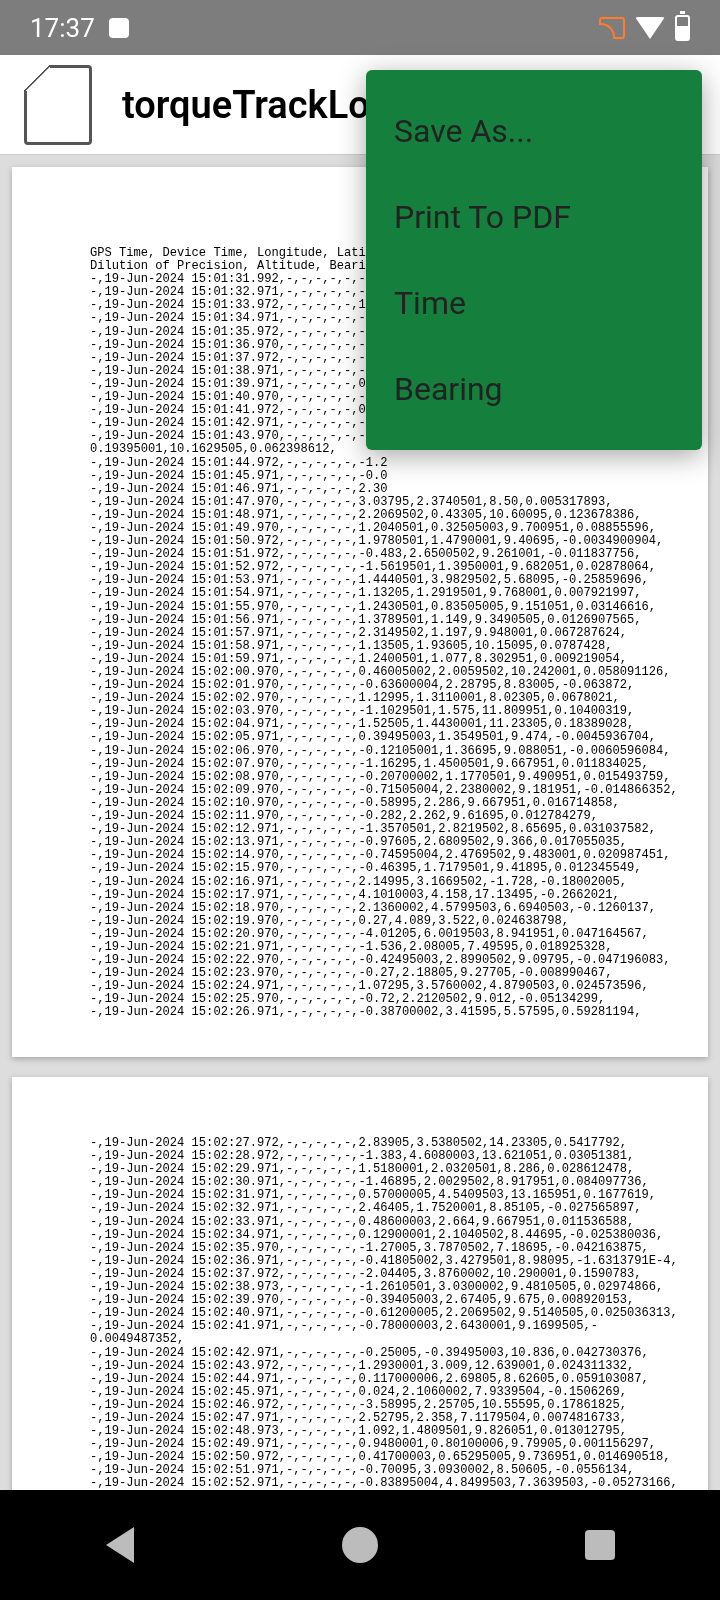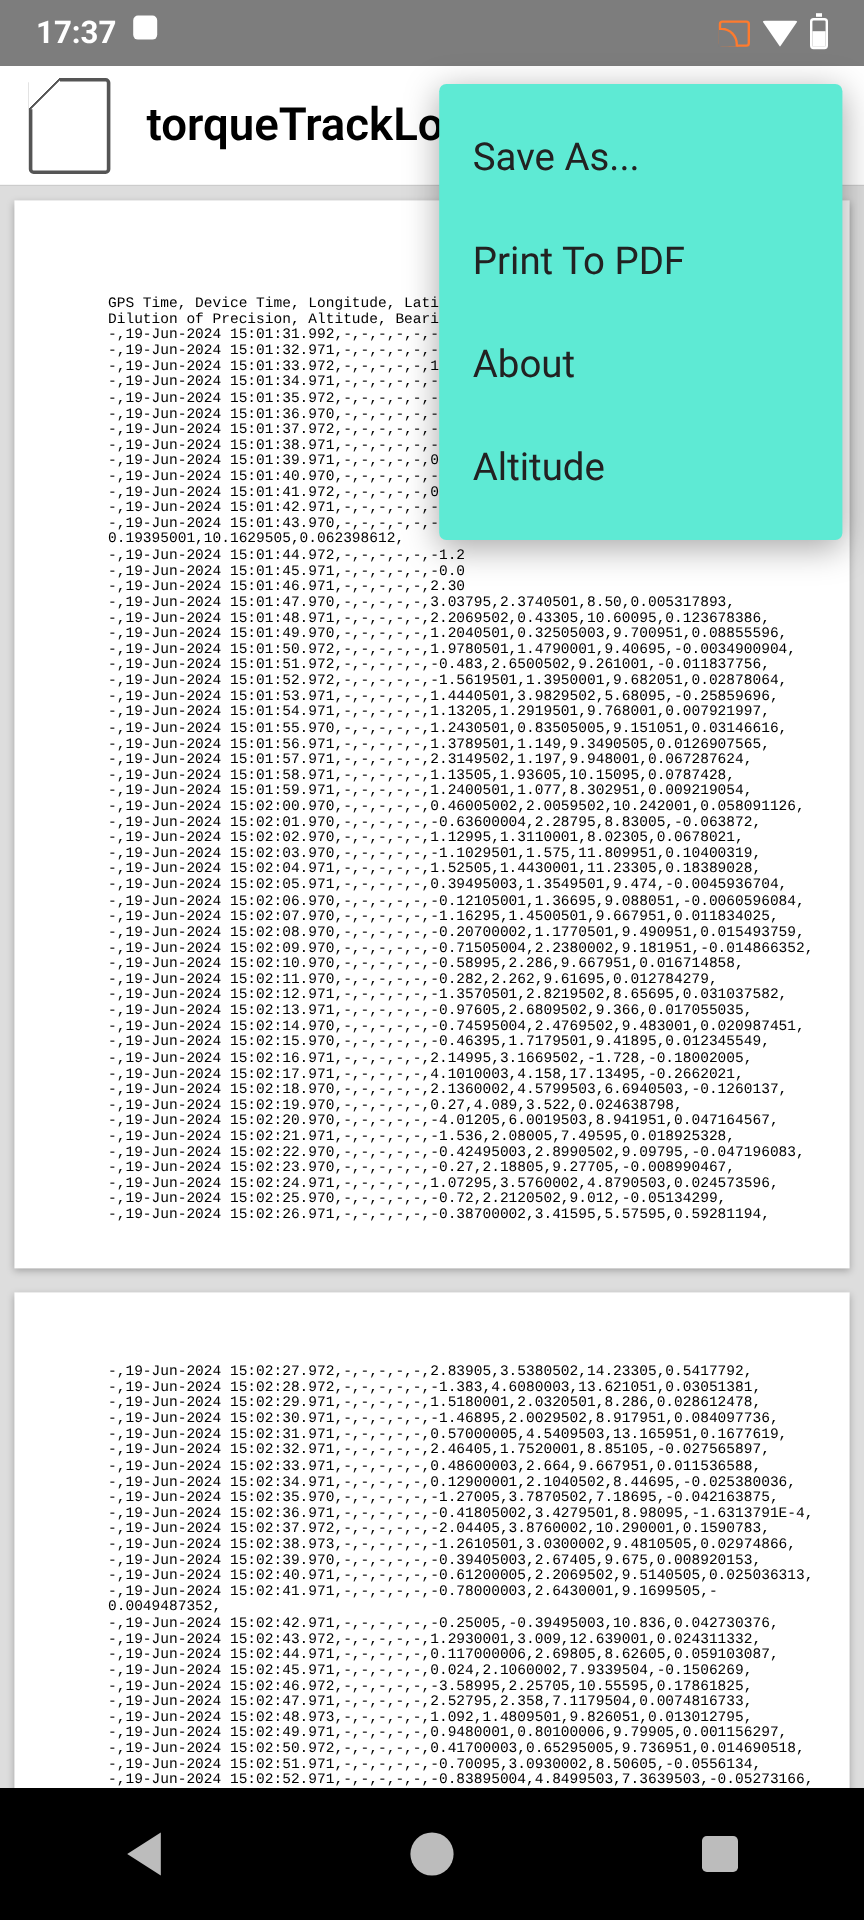--- a/index.html
+++ b/index.html
@@ -5,7 +5,7 @@
   * { margin:0; padding:0; box-sizing:border-box; }
   html,body { width:720px; height:1600px; font-family:-apple-system,Roboto,sans-serif; background:#000; overflow:hidden;}
   .status-bar { height:55px; background:#7d7d7d; color:#fff; display:flex; align-items:center; justify-content:space-between; padding:0 30px; font-size:24px; }
-  .status-left { display:flex; align-items:flex-start; gap:14px; font-weight:700; }
+  .status-left { display:flex; align-items:center; gap:14px; font-weight:400; }
   .status-right { display:flex; align-items:center; gap:10px; }
   .clock { font-size:26px; }
   .white-square { width:20px; height:20px; background:#fff; border-radius:4px; }

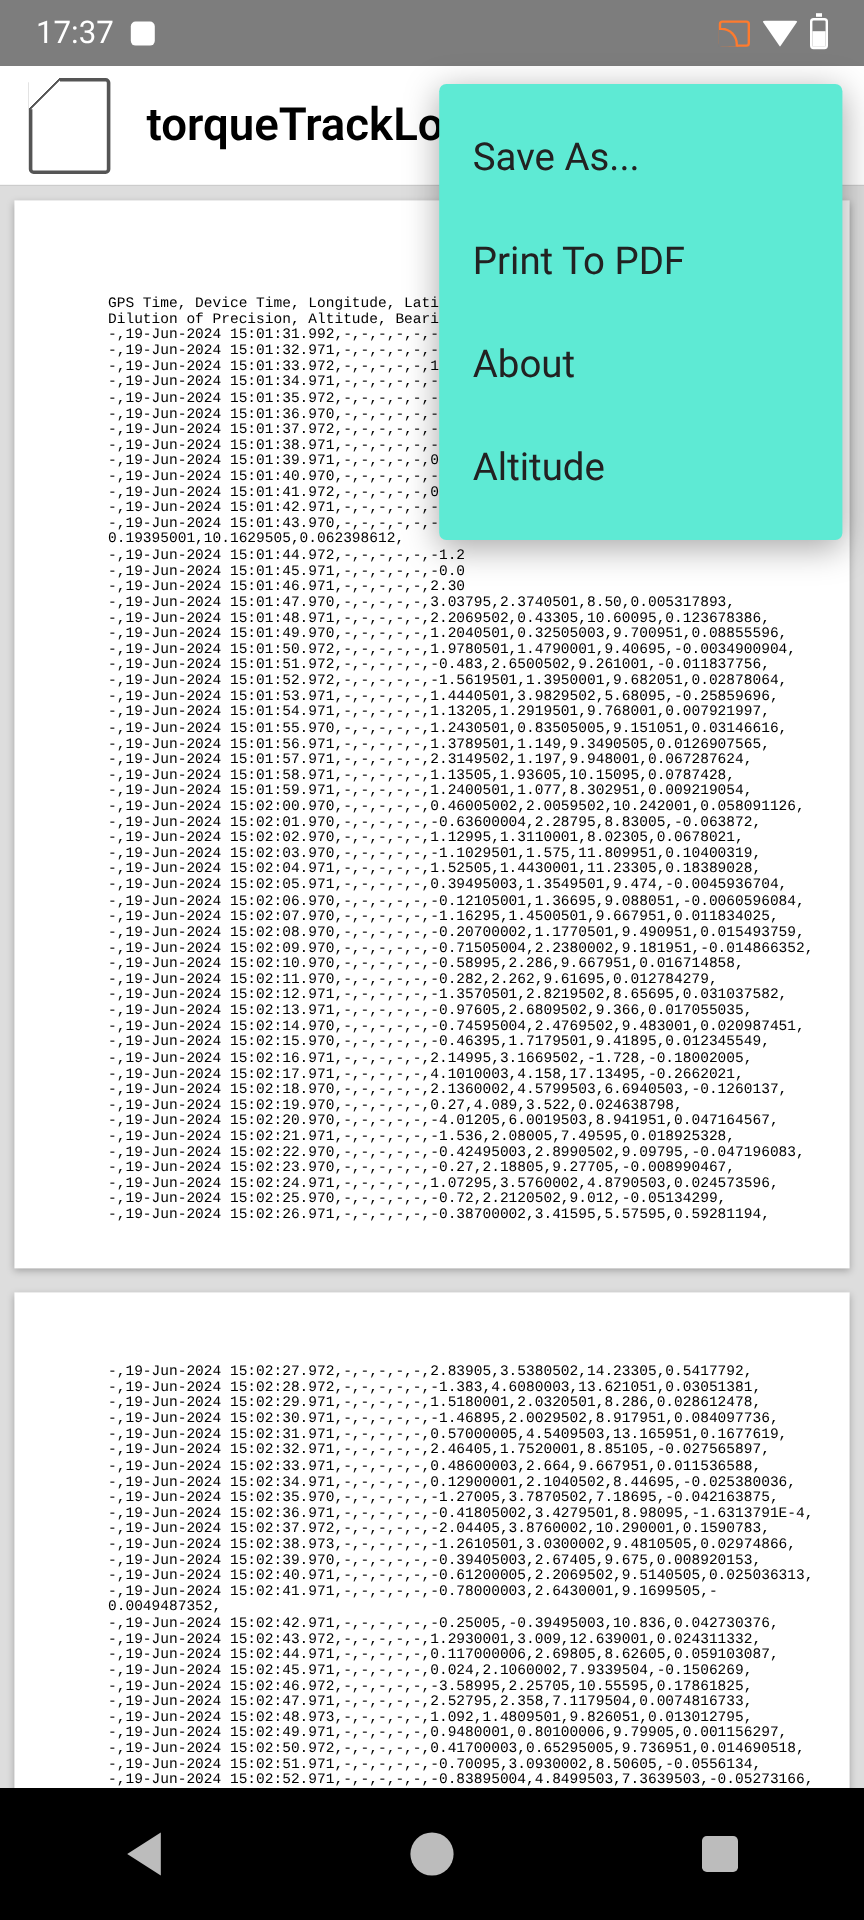--- a/index.html
+++ b/index.html
@@ -18,7 +18,7 @@
   .page pre { font-family:"Courier New",monospace; font-size:12.1px; line-height:13.1px; white-space:pre; color:#000;}
   .page1 { height:890px; }
   .page2 { height:605px; padding-top:60px;}
-  .menu { position:absolute; top:70px; right:18px; width:336px; background:#5eead4; border-radius:6px; box-shadow:0 6px 28px rgba(0,0,0,.35); padding:18px 0;}
+  .menu { position:absolute; top:70px; right:18px; width:336px; background:#15803d; border-radius:6px; box-shadow:0 6px 28px rgba(0,0,0,.35); padding:18px 0;}
   .menu-item { padding:24px 28px; font-size:32px; color:#222; }
   .navbar { position:absolute; bottom:0; left:0; right:0; height:110px; background:#000; display:flex; justify-content:space-around; align-items:center;}
   .nav-btn { width:60px; height:60px; display:flex; align-items:center; justify-content:center;}

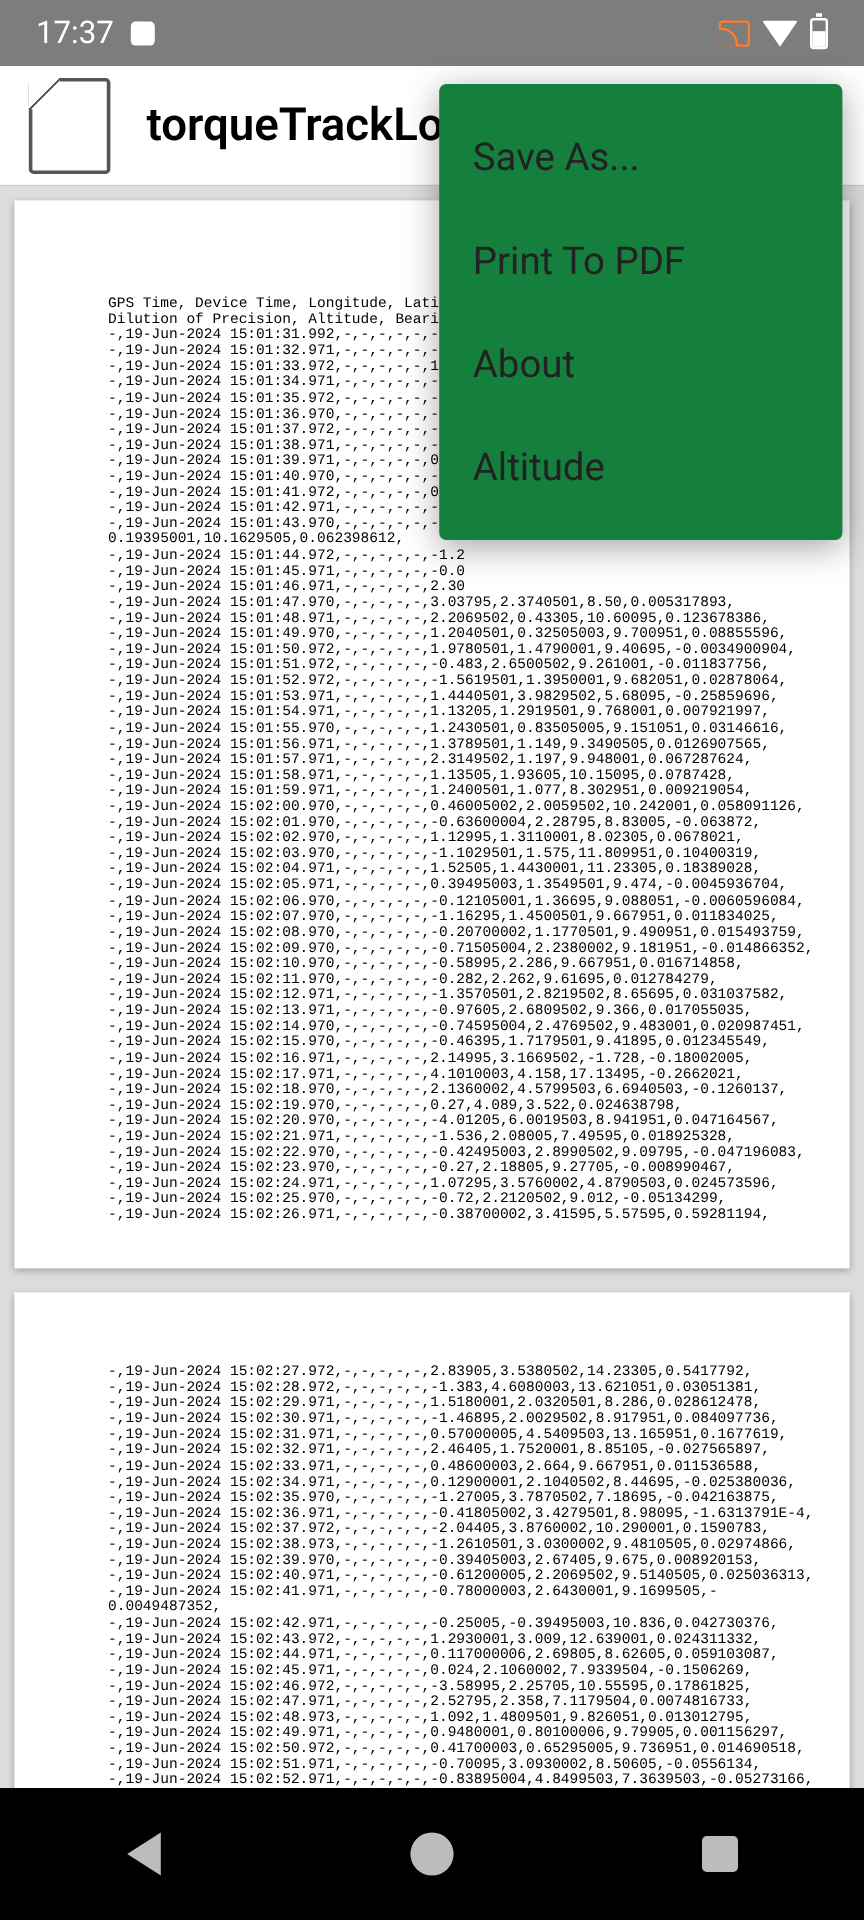--- a/index.html
+++ b/index.html
@@ -149,7 +149,7 @@
 <div class="menu">
   <div class="menu-item">Save As...</div>
   <div class="menu-item">Print To PDF</div>
-  <div class="menu-item">About</div>
+  <div class="menu-item">Time</div>
   <div class="menu-item">Altitude</div>
 </div>
 

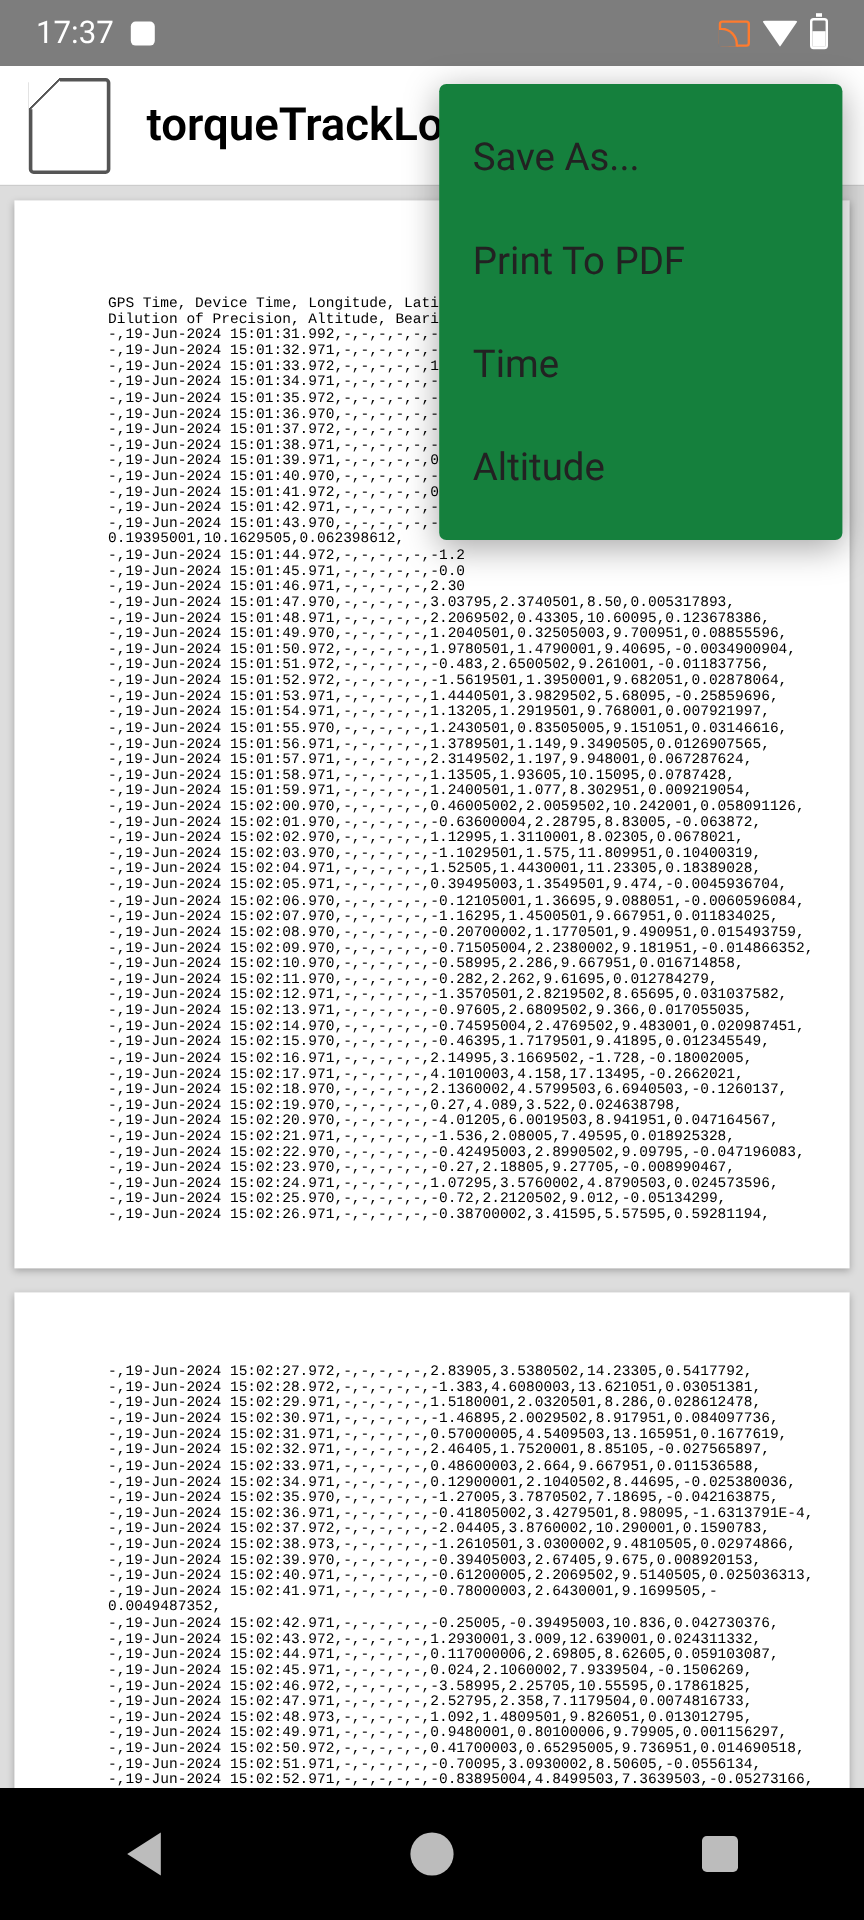--- a/index.html
+++ b/index.html
@@ -150,7 +150,7 @@
   <div class="menu-item">Save As...</div>
   <div class="menu-item">Print To PDF</div>
   <div class="menu-item">Time</div>
-  <div class="menu-item">Altitude</div>
+  <div class="menu-item">Bearing</div>
 </div>
 
 <div class="navbar">

